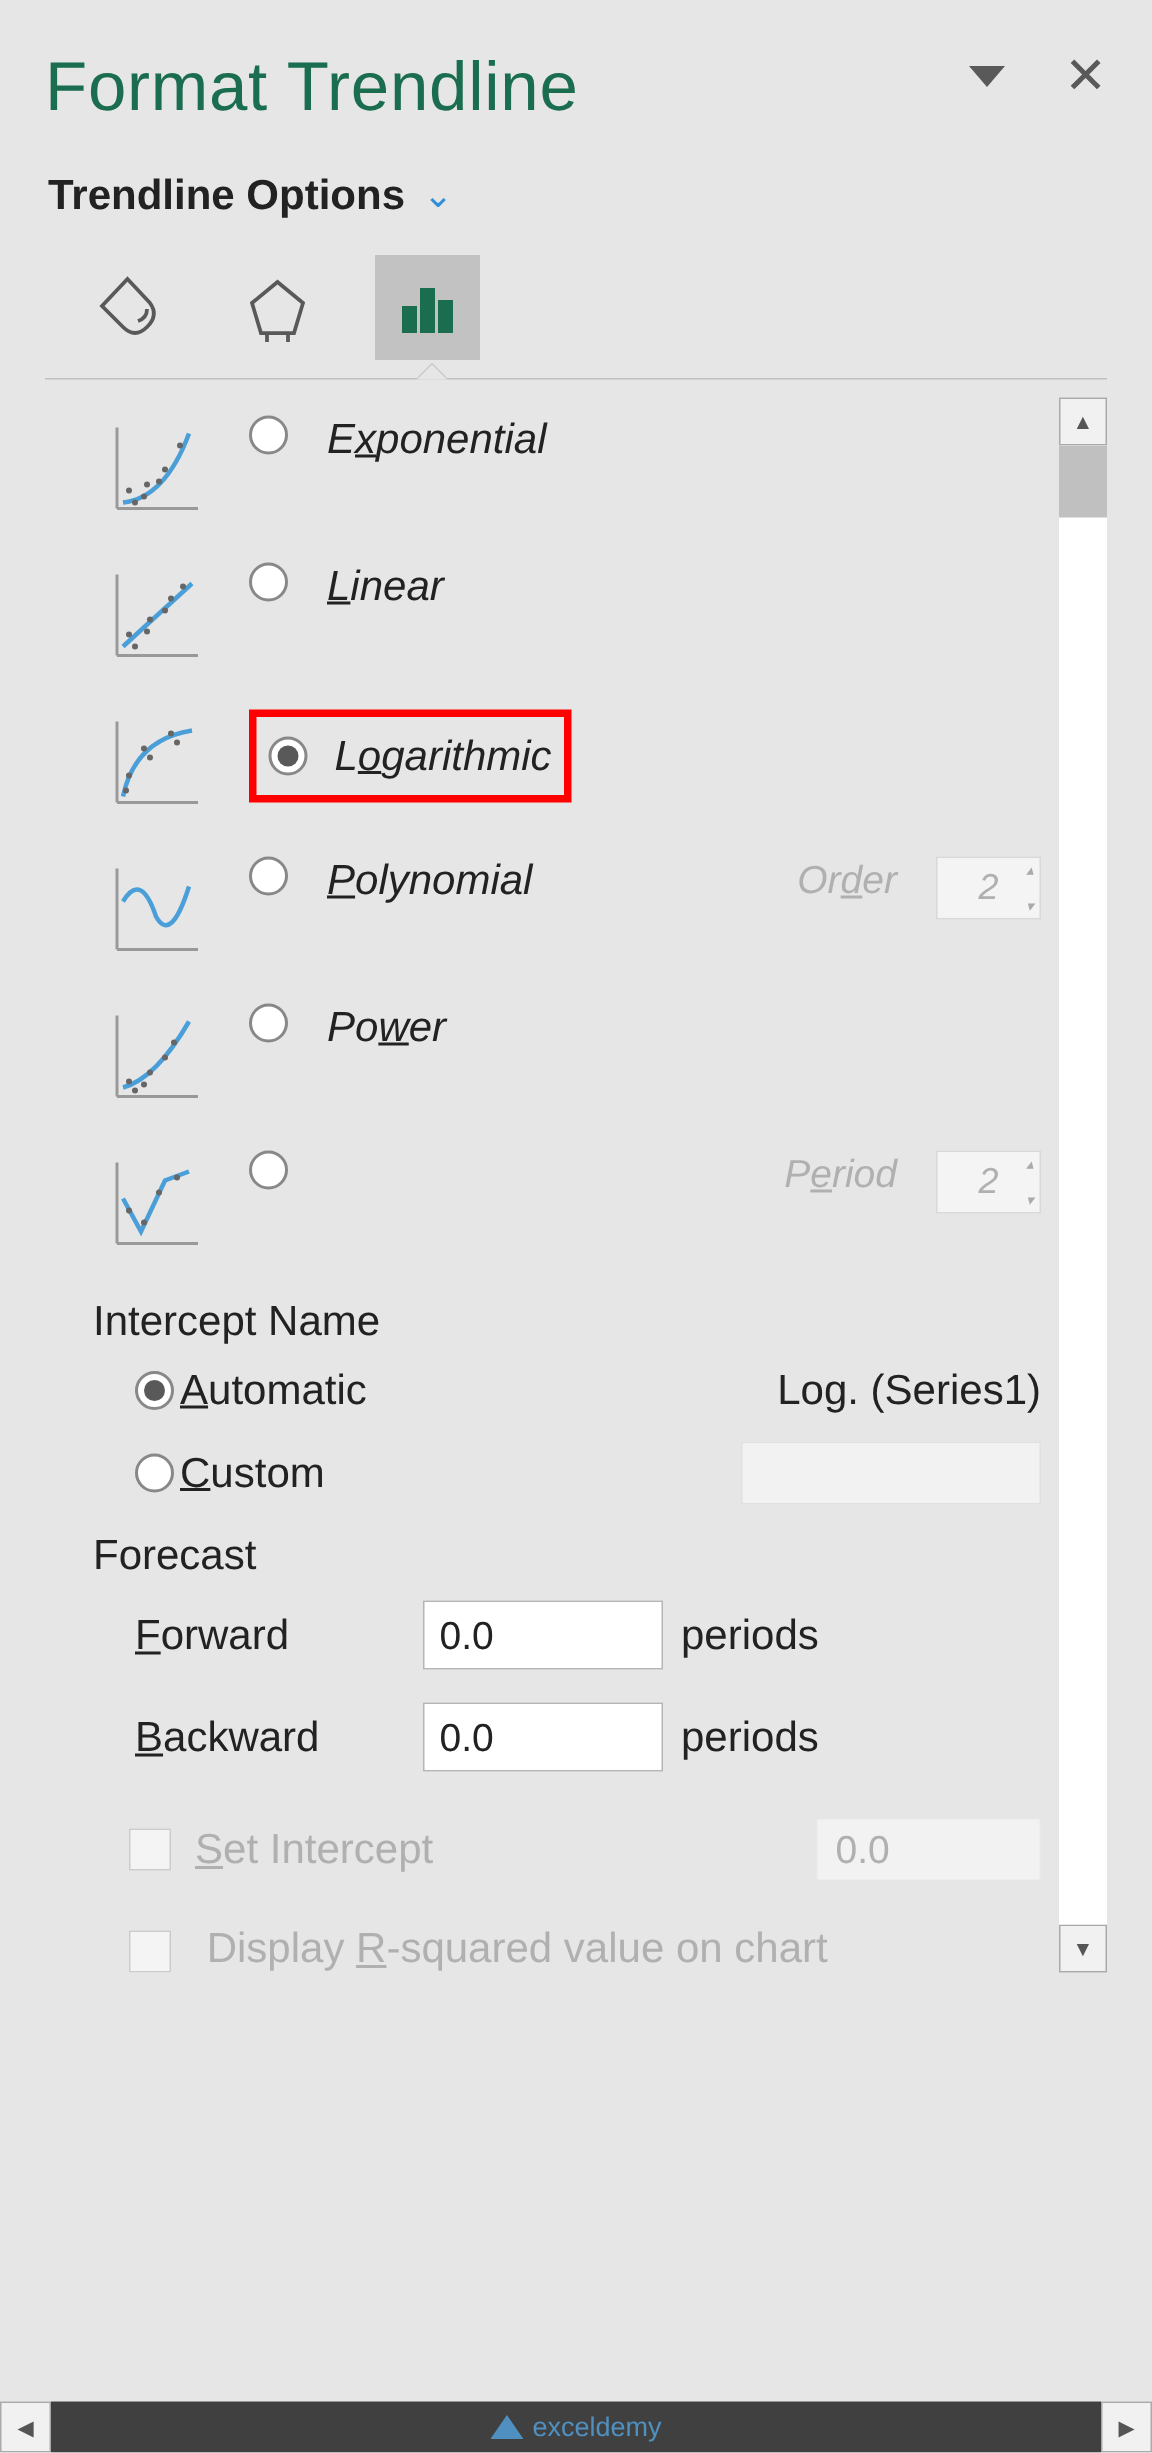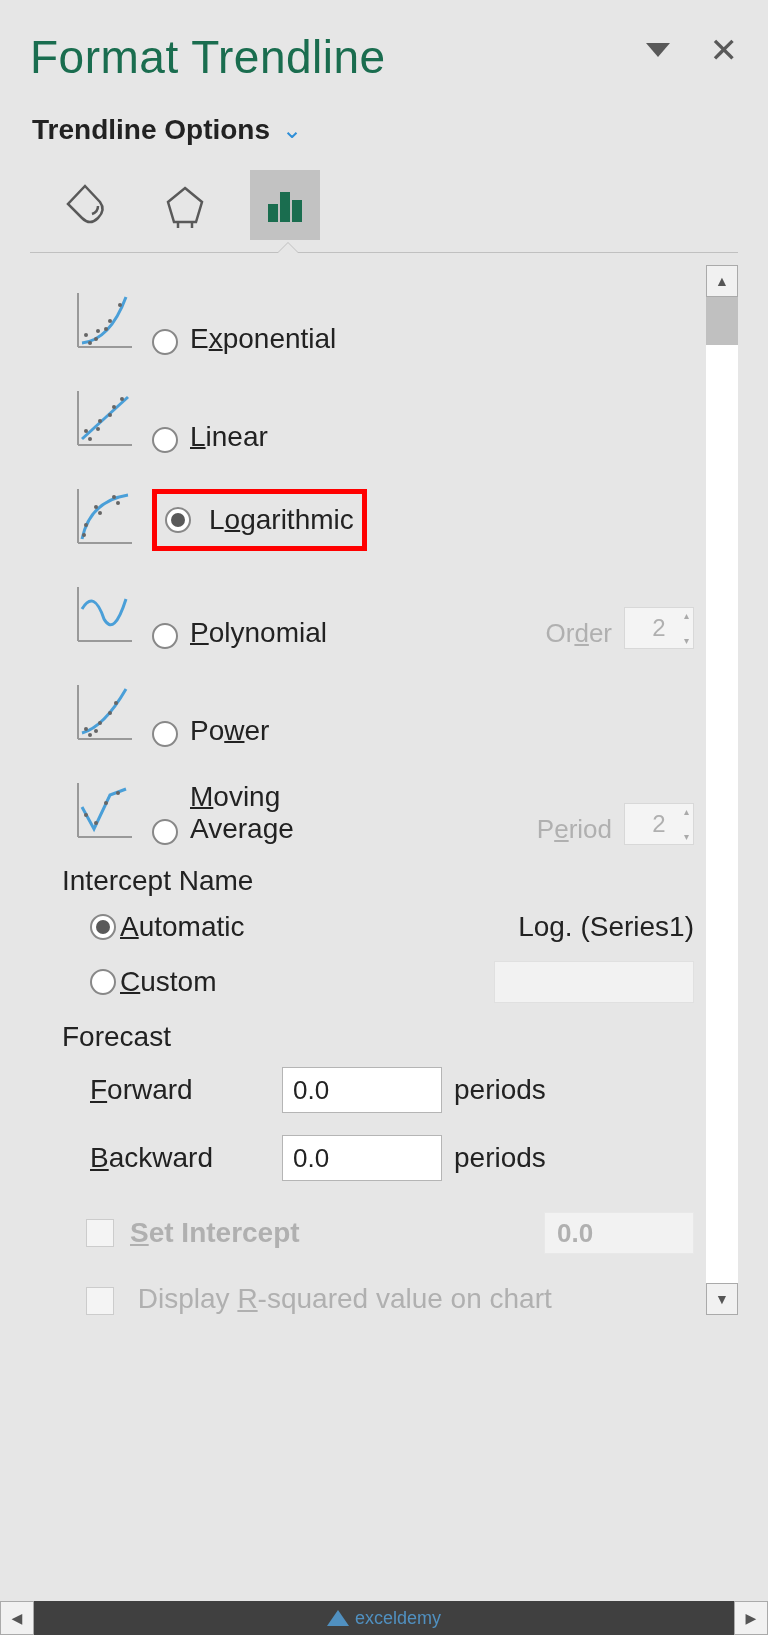--- a/index.html
+++ b/index.html
@@ -24,7 +24,7 @@
 .scroll-btn { width: 32px; height: 32px; background: #f1f1f1; border: 1px solid #aaa; display: flex; align-items: center; justify-content: center; font-size: 14px; color: #555; }
 .scroll-track { flex: 1; width: 32px; background: #fff; position: relative; }
 .scroll-thumb { position: absolute; top: 0; width: 32px; height: 48px; background: #c0c0c0; }
-.trend-row { display: flex; align-items: flex-end; gap: 12px; margin-bottom: 20px; min-height: 78px; }
+.trend-row { display: flex; align-items: flex-start; gap: 26px; margin-bottom: 20px; min-height: 78px; font-style: italic; }
 .trend-icon { width: 70px; height: 70px; flex-shrink: 0; }
 .radio { width: 26px; height: 26px; border: 2px solid #888; border-radius: 50%; display: flex; align-items: center; justify-content: center; flex-shrink: 0; cursor: pointer; background: #fff; }
 .radio.selected::after { content: ""; width: 14px; height: 14px; background: #595959; border-radius: 50%; }

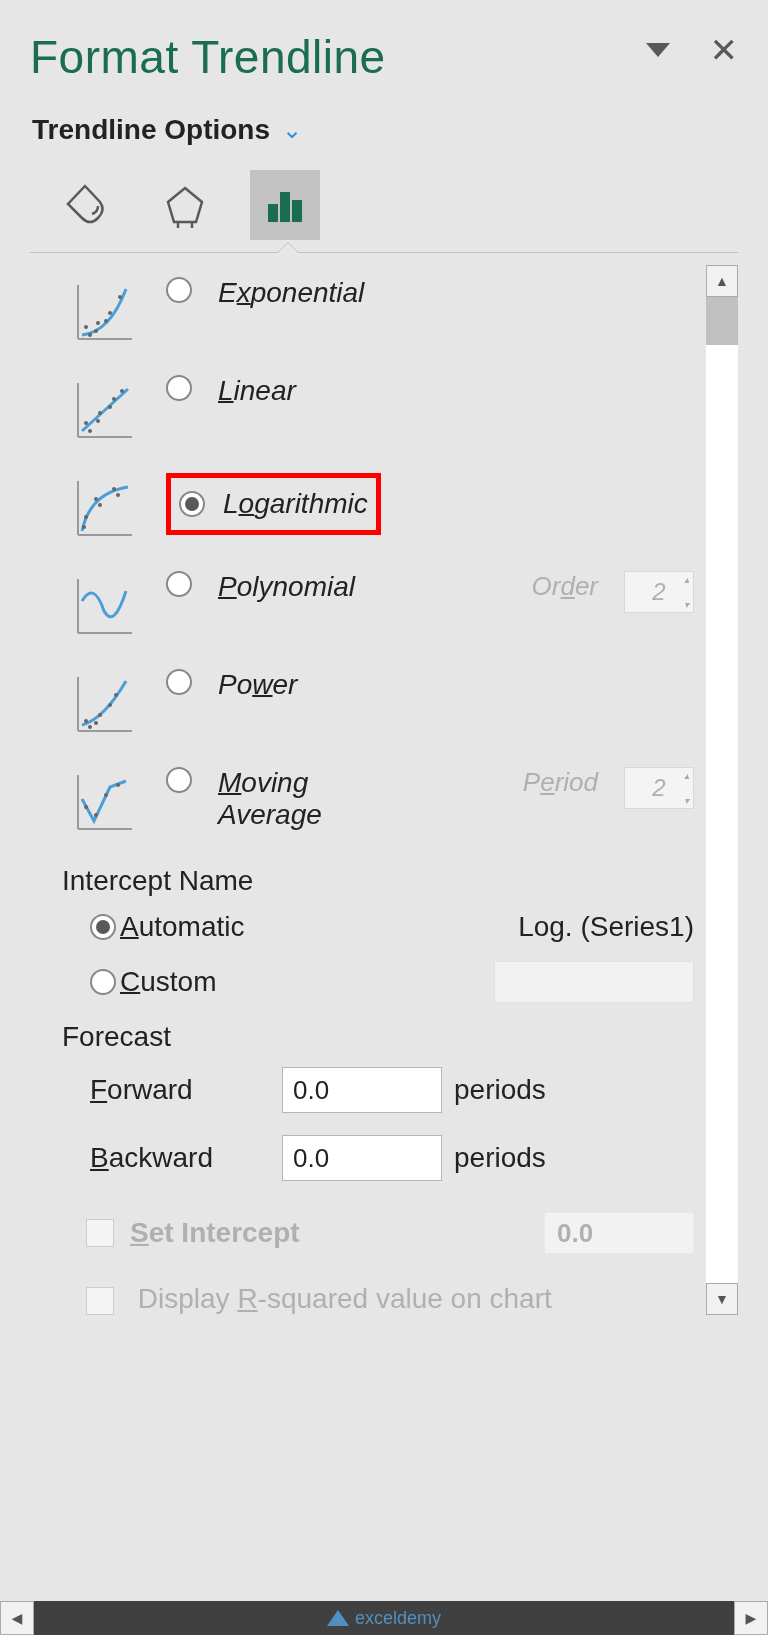--- a/index.html
+++ b/index.html
@@ -200,7 +200,6 @@
             <circle cx="48" cy="18" r="2" fill="#666"></circle>
           </svg>
         <div class="radio"></div>
-        <span class="trend-label" style="line-height:1.15"><u>M</u>oving<br>Average</span>
         <span class="num-label">P<u>e</u>riod</span>
         <div class="spinbox">
             <span>2</span>

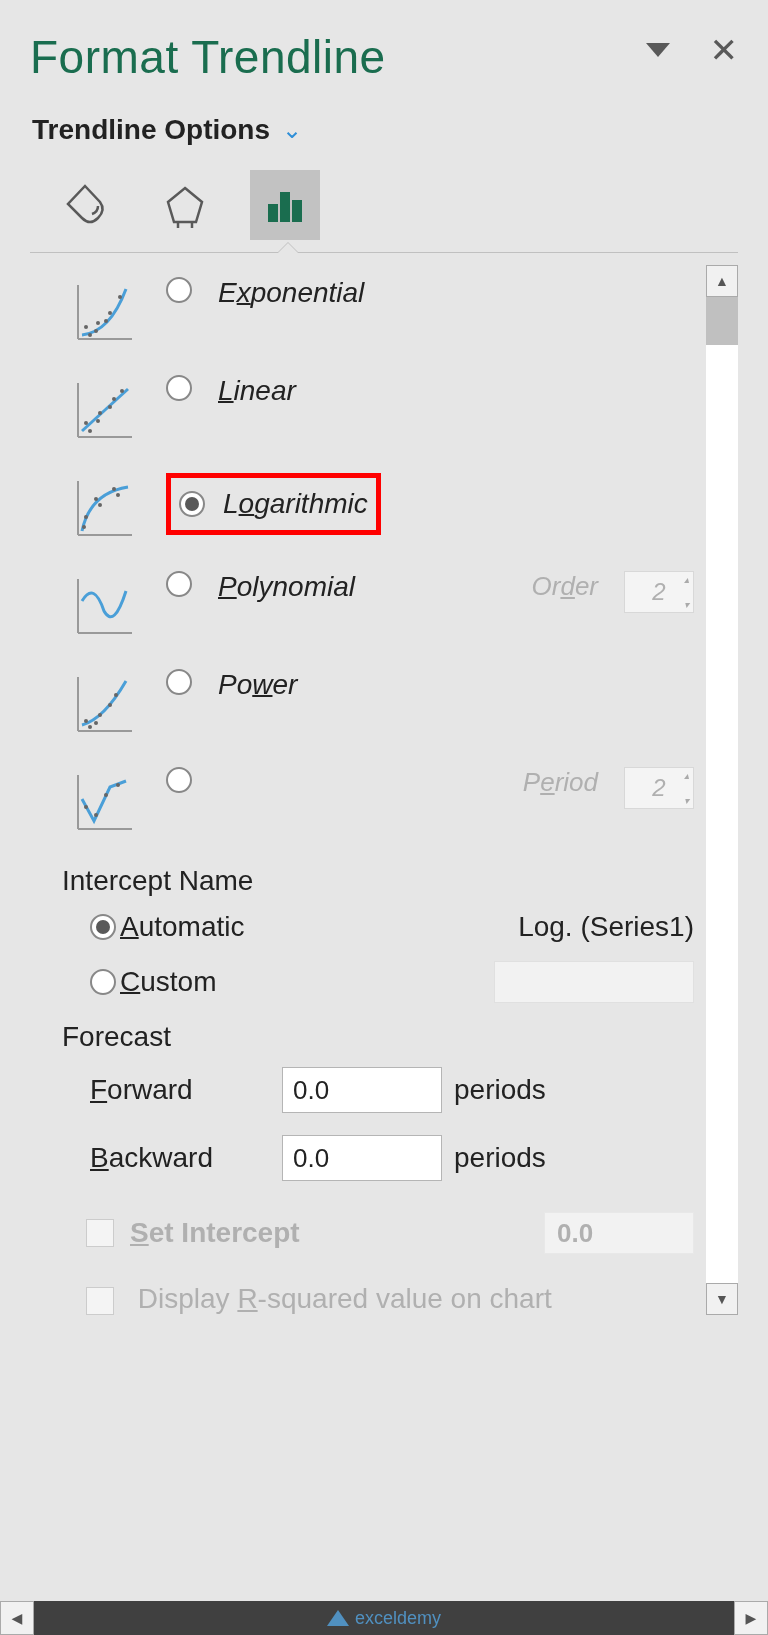--- a/index.html
+++ b/index.html
@@ -42,7 +42,7 @@
 .fc-label { font-size: 28px; color: #222; width: 180px; }
 .fc-input { width: 160px; height: 46px; border: 1px solid #b5b5b5; background: #fff; padding: 0 10px; font-size: 26px; color: #222; }
 .fc-unit { font-size: 28px; color: #222; }
-.check-row { display: flex; align-items: center; gap: 16px; padding-left: 16px; margin-bottom: 20px; min-height: 60px; font-weight: bold;}
+.check-row { display: flex; align-items: center; gap: 16px; padding-left: 16px; margin-bottom: 20px; min-height: 60px;}
 .checkbox { width: 28px; height: 28px; border: 1.5px solid #888; background: #fff; display: flex; align-items: center; justify-content: center; flex-shrink: 0; cursor: pointer; }
 .checkbox.disabled { border-color: #ccc; background: #f4f4f4; }
 .checkbox.checked::after { content: "✓"; font-size: 22px; color: #444; font-weight: bold; line-height: 1; }

